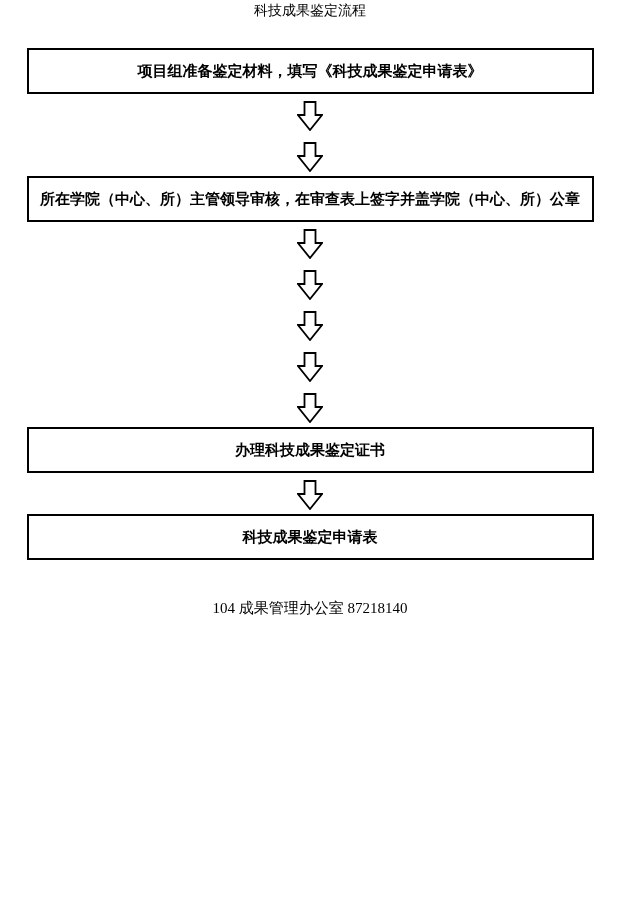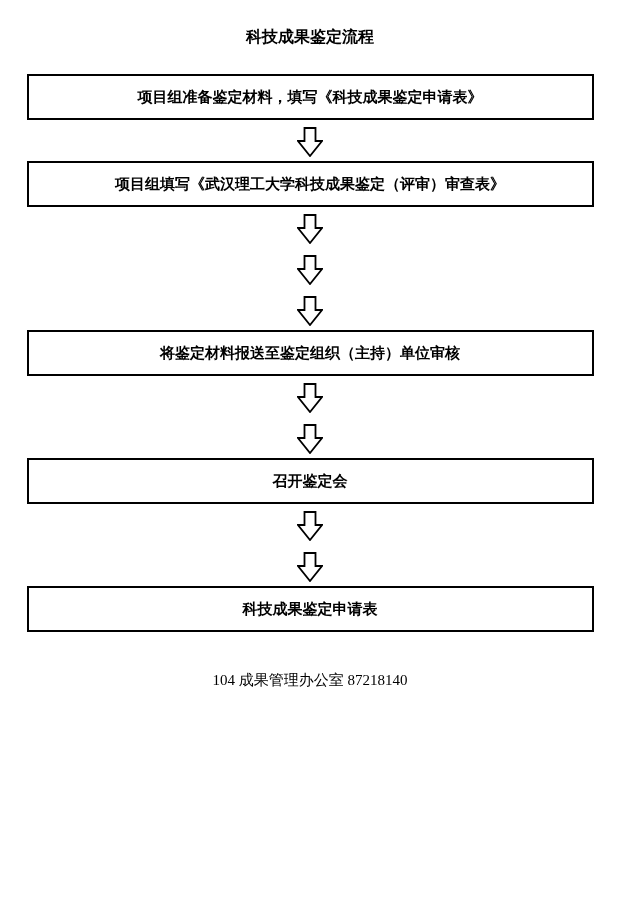--- a/index.html
+++ b/index.html
@@ -18,11 +18,10 @@
     overflow: hidden;
   }
   .page-title {
-    padding-top: 26px;
     text-align: center;
-    font-size: 16px;
+    font-size: 14px;
     line-height: 22px;
-    font-weight: bold;
+    font-weight: normal;
   }
   .flow {
     margin-top: 26px;

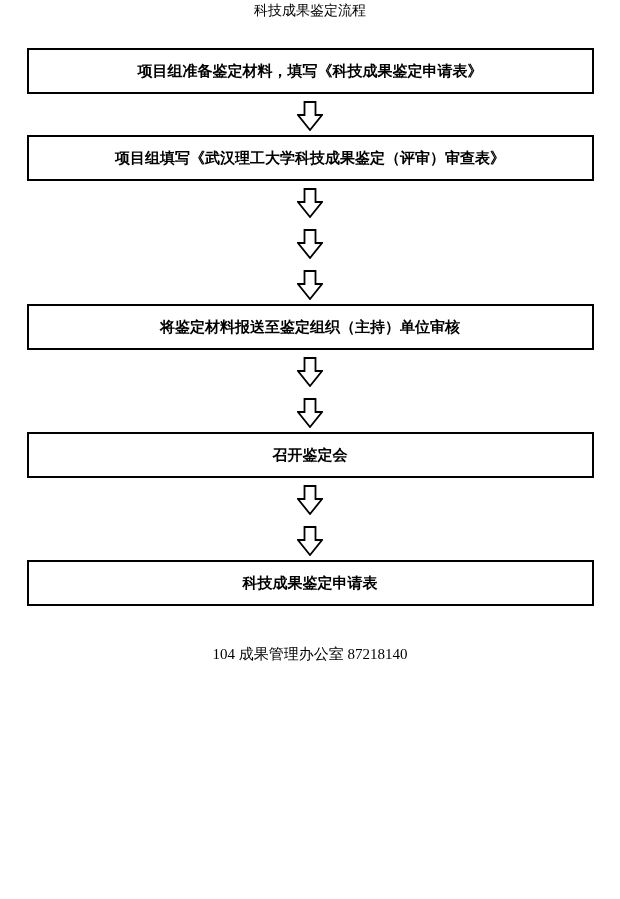--- a/index.html
+++ b/index.html
@@ -80,9 +80,6 @@
       </svg>
     </div>
 
-    <div class="step-box">
-      <span class="step-label">项目组填写《武汉理工大学科技成果鉴定（评审）审查表》</span>
-    </div>
 
     <div class="arrow-row">
       <svg width="26" height="30" viewBox="0 0 26 30">

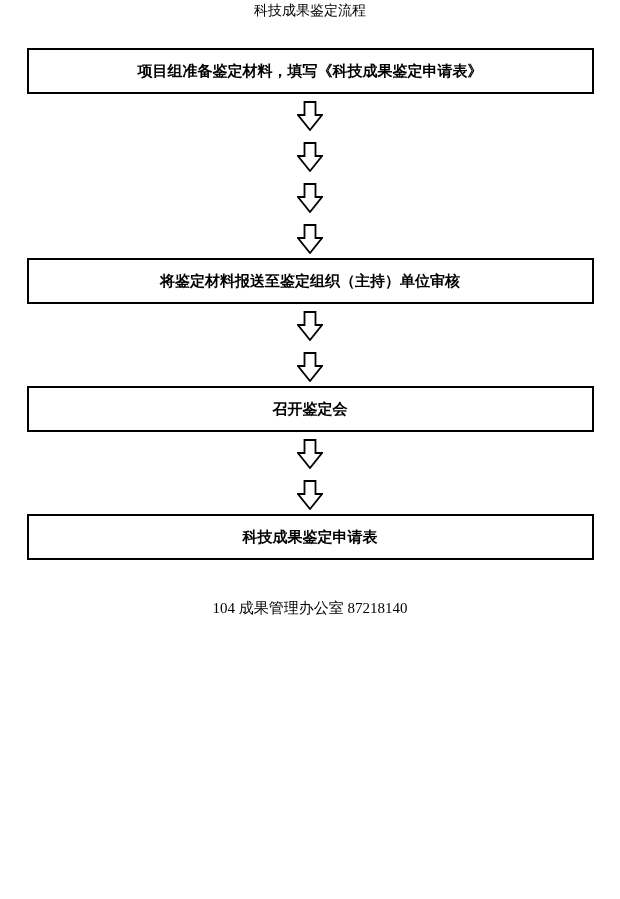--- a/index.html
+++ b/index.html
@@ -87,6 +87,9 @@
       </svg>
     </div>
 
+    <div class="step-box">
+      <span class="step-label">所在学院（中心、所）主管领导审核，在审查表上签字并盖学院（中心、所）公章</span>
+    </div>
 
     <div class="arrow-row">
       <svg width="26" height="30" viewBox="0 0 26 30">

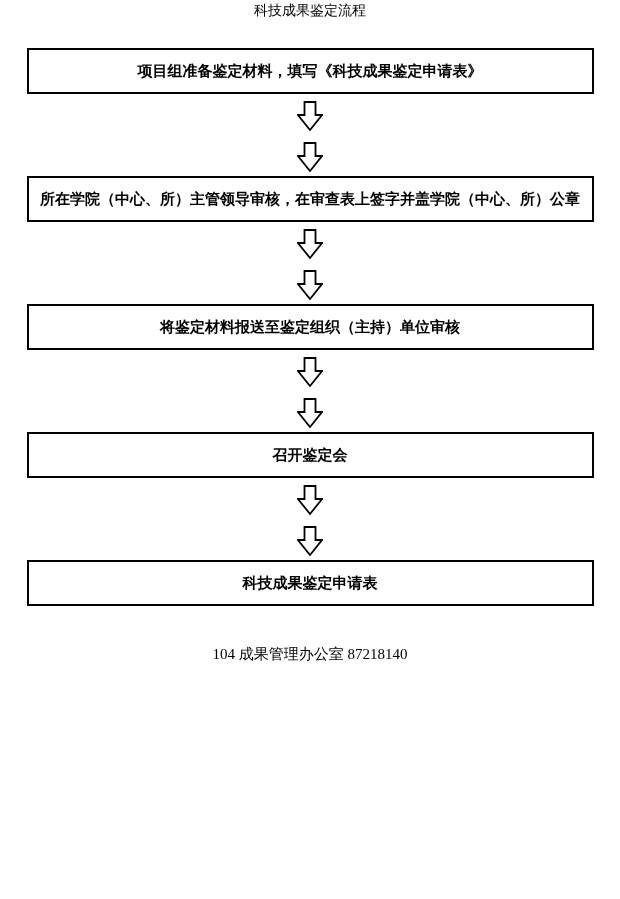--- a/index.html
+++ b/index.html
@@ -104,9 +104,6 @@
       </svg>
     </div>
 
-    <div class="step-box">
-      <span class="step-label">将鉴定材料报送至鉴定组织（主持）单位审核</span>
-    </div>
 
     <div class="arrow-row">
       <svg width="26" height="30" viewBox="0 0 26 30">

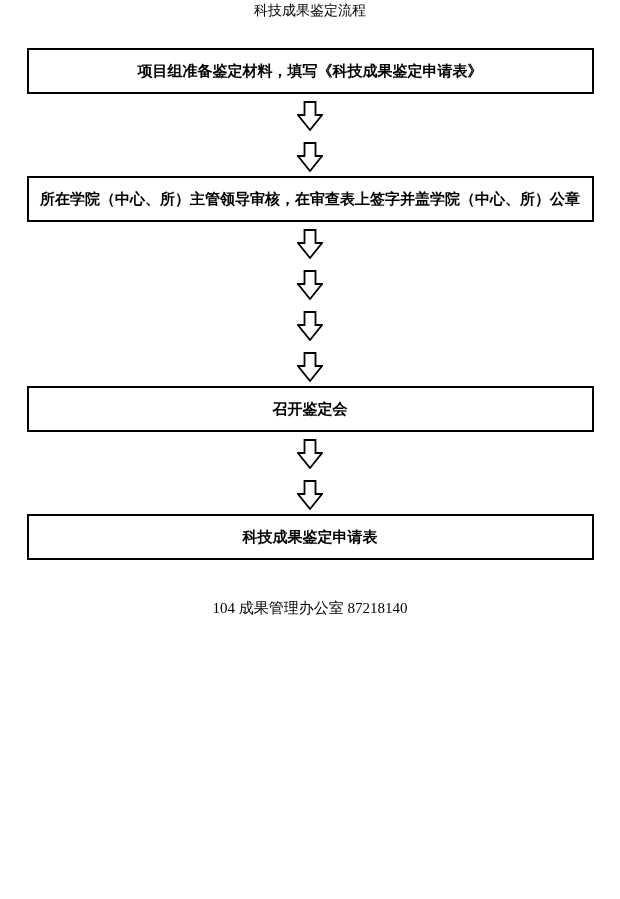--- a/index.html
+++ b/index.html
@@ -118,9 +118,6 @@
       </svg>
     </div>
 
-    <div class="step-box">
-      <span class="step-label">召开鉴定会</span>
-    </div>
 
     <div class="arrow-row">
       <svg width="26" height="30" viewBox="0 0 26 30">

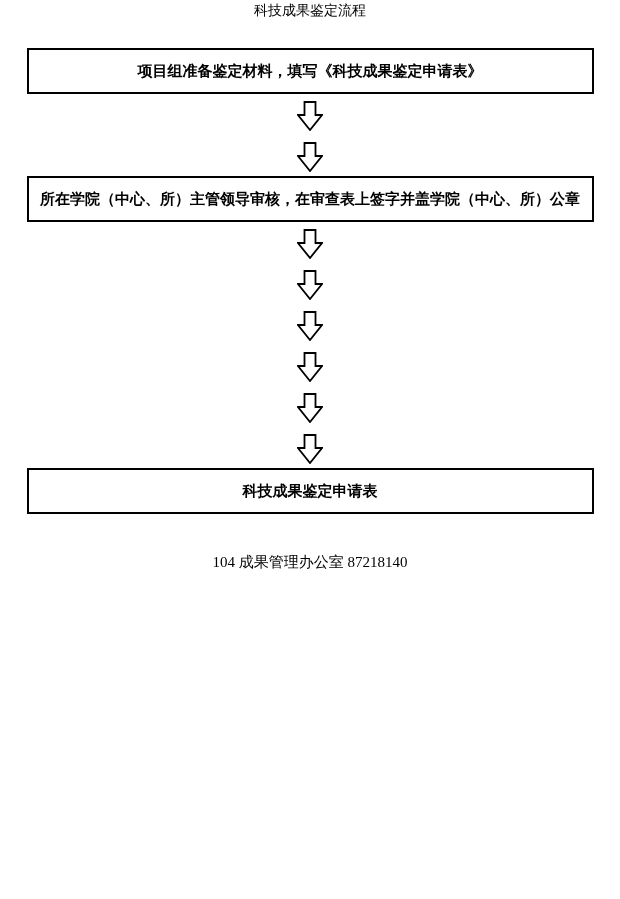--- a/index.html
+++ b/index.html
@@ -125,6 +125,9 @@
       </svg>
     </div>
 
+    <div class="step-box">
+      <span class="step-label">办理科技成果鉴定证书</span>
+    </div>
 
     <div class="arrow-row">
       <svg width="26" height="30" viewBox="0 0 26 30">

